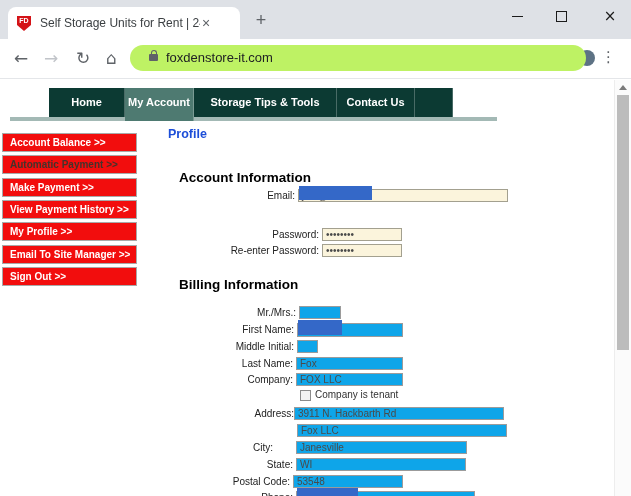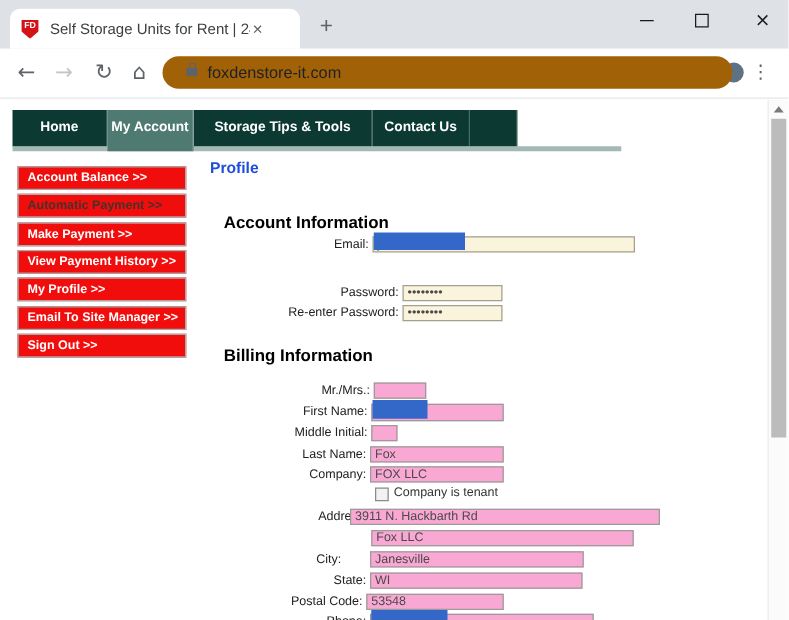--- a/index.html
+++ b/index.html
@@ -29,7 +29,7 @@
   .navicon{position:absolute;top:48px;font-size:17px;color:#5f6368;font-family:"DejaVu Sans",sans-serif;}
   .navicon.disabled{color:#c1c4c9;}
   .urlpill{position:absolute;left:130px;top:45px;width:456px;height:26px;border-radius:13px;
-       background:#a16207;z-index:2;}
+       background:#bef264;z-index:2;}
   .lock{position:absolute;left:19px;top:9px;width:9px;height:7px;background:#5f6368;border-radius:1px;}
   .lock:before{content:"";position:absolute;left:1.5px;top:-4px;width:4px;height:4px;
        border:1.5px solid #5f6368;border-bottom:none;border-radius:3px 3px 0 0;}

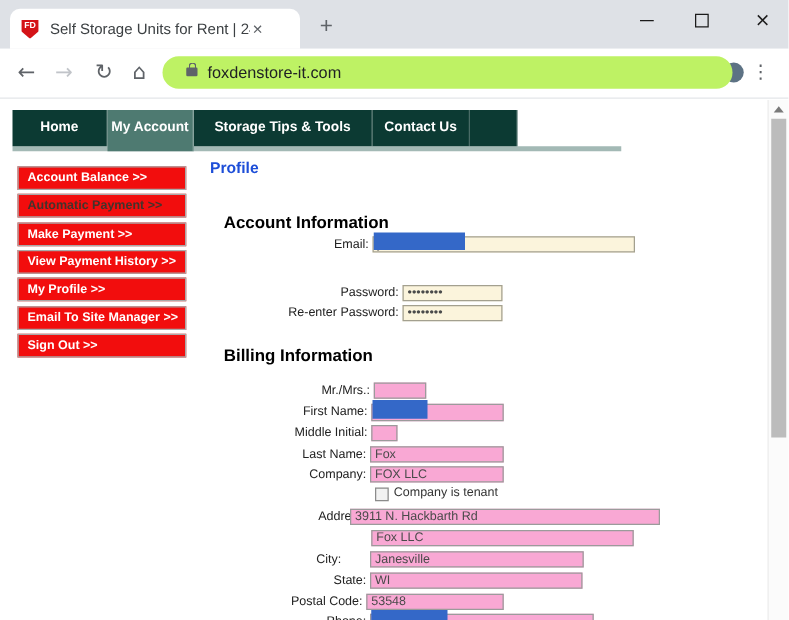--- a/index.html
+++ b/index.html
@@ -117,7 +117,7 @@
 
   <div class="sitenav-strip"></div>
   <div class="sitenav" id="sitenav">
-      <div class="nav-item" style="width: 76px;">Home</div>
+      <div class="nav-item" style="width: 76px; margin-left: 39px;">Home</div>
       <div class="nav-item active" style="width: 69px;">My Account</div>
       <div class="nav-item" style="width: 143px;">Storage Tips &amp; Tools</div>
       <div class="nav-item" style="width: 78px;">Contact Us</div>

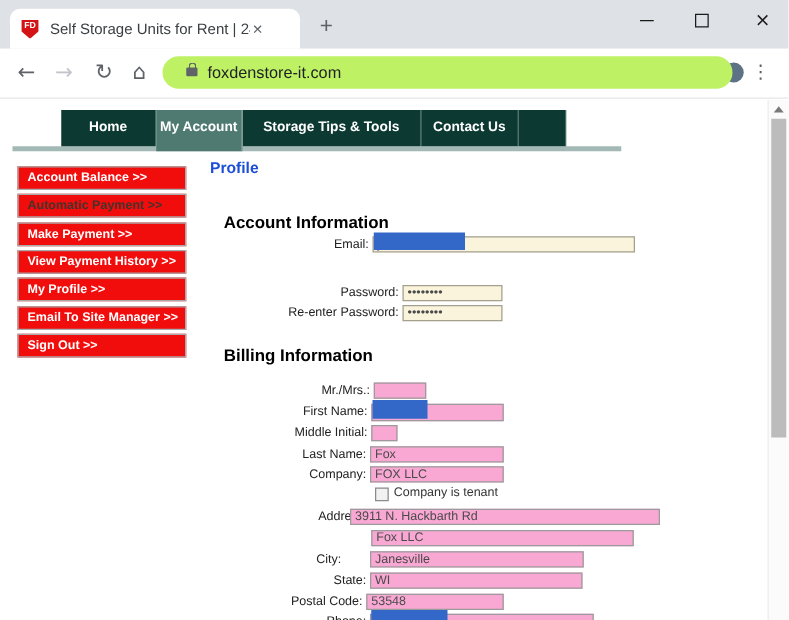--- a/index.html
+++ b/index.html
@@ -55,7 +55,7 @@
   .nav-item.blank{width:38px;}
 
   
-  .side-btn{position:absolute;left:14px;width:126px;height:17px;background:var(--red);
+  .side-btn{position:absolute;left:2px;width:126px;height:17px;background:var(--red);
        border:1px solid #a9a9a9;color:#ffffff;font-size:10px;font-weight:bold;line-height:17px;
        padding-left:7px;box-sizing:content-box;white-space:nowrap;overflow:hidden;}
   .side-btn.darktext{color:#43332c;}

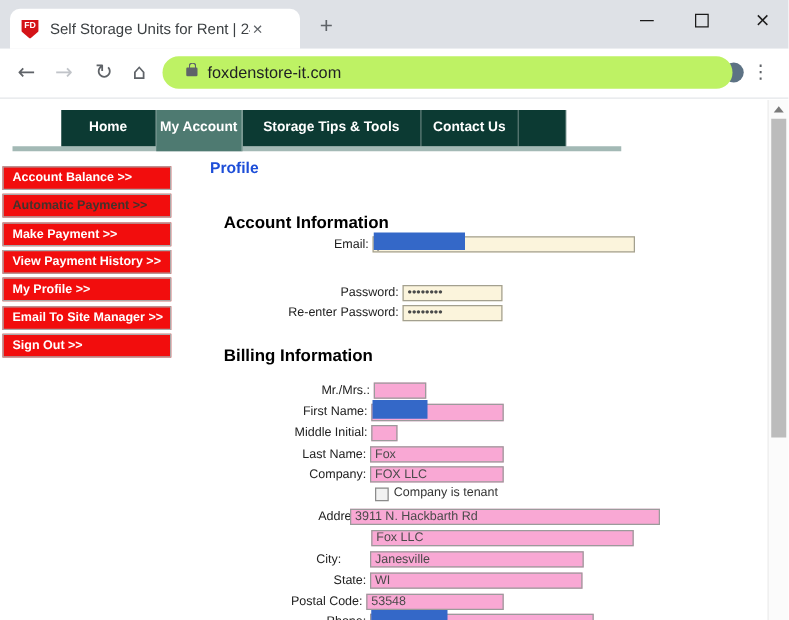--- a/index.html
+++ b/index.html
@@ -67,7 +67,7 @@
   .frm-field{position:absolute;box-sizing:border-box;border:1px solid #9b9b9b;font-size:10px;
        color:#4a4a4a;padding-left:3px;overflow:visible;}
   .frm-field.yellow{background:#fbf4dc;border-color:#a3a08f;}
-  .frm-field.gray{background:#f9a8d4;}
+  .frm-field.gray{background:#0ea5e9;}
   .frm-field .val{position:absolute;left:3px;bottom:0px;font-size:10px;color:#4a4a4a;white-space:nowrap;}
   .sel-rect{position:absolute;background:var(--selblue);z-index:3;}
   .checkbox{position:absolute;left:300px;top:390px;width:9px;height:9px;background:#f2f2f2;

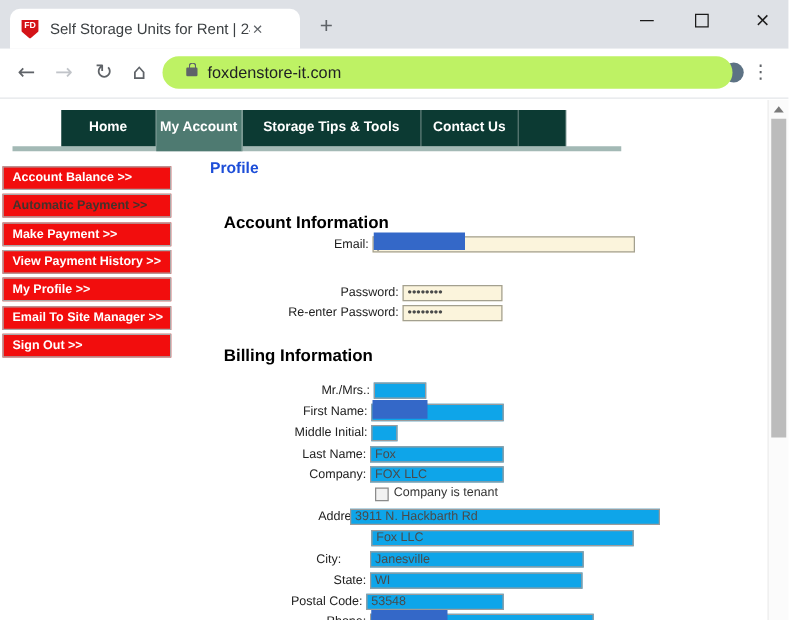--- a/index.html
+++ b/index.html
@@ -170,7 +170,7 @@
         <span class="val">FOX LLC</span>
       </div>
       <div class="frm-label" style="right: 337px; top: 408px;">Address:</div>
-      <div class="frm-field gray" style="left: 280px; top: 407px; width: 248px; height: 13px;">
+      <div class="frm-field gray" style="left: 294px; top: 407px; width: 210px; height: 13px;">
         <span class="val">3911 N. Hackbarth Rd</span>
       </div>
       <div class="frm-field gray" style="left: 297px; top: 424px; width: 210px; height: 13px;">

